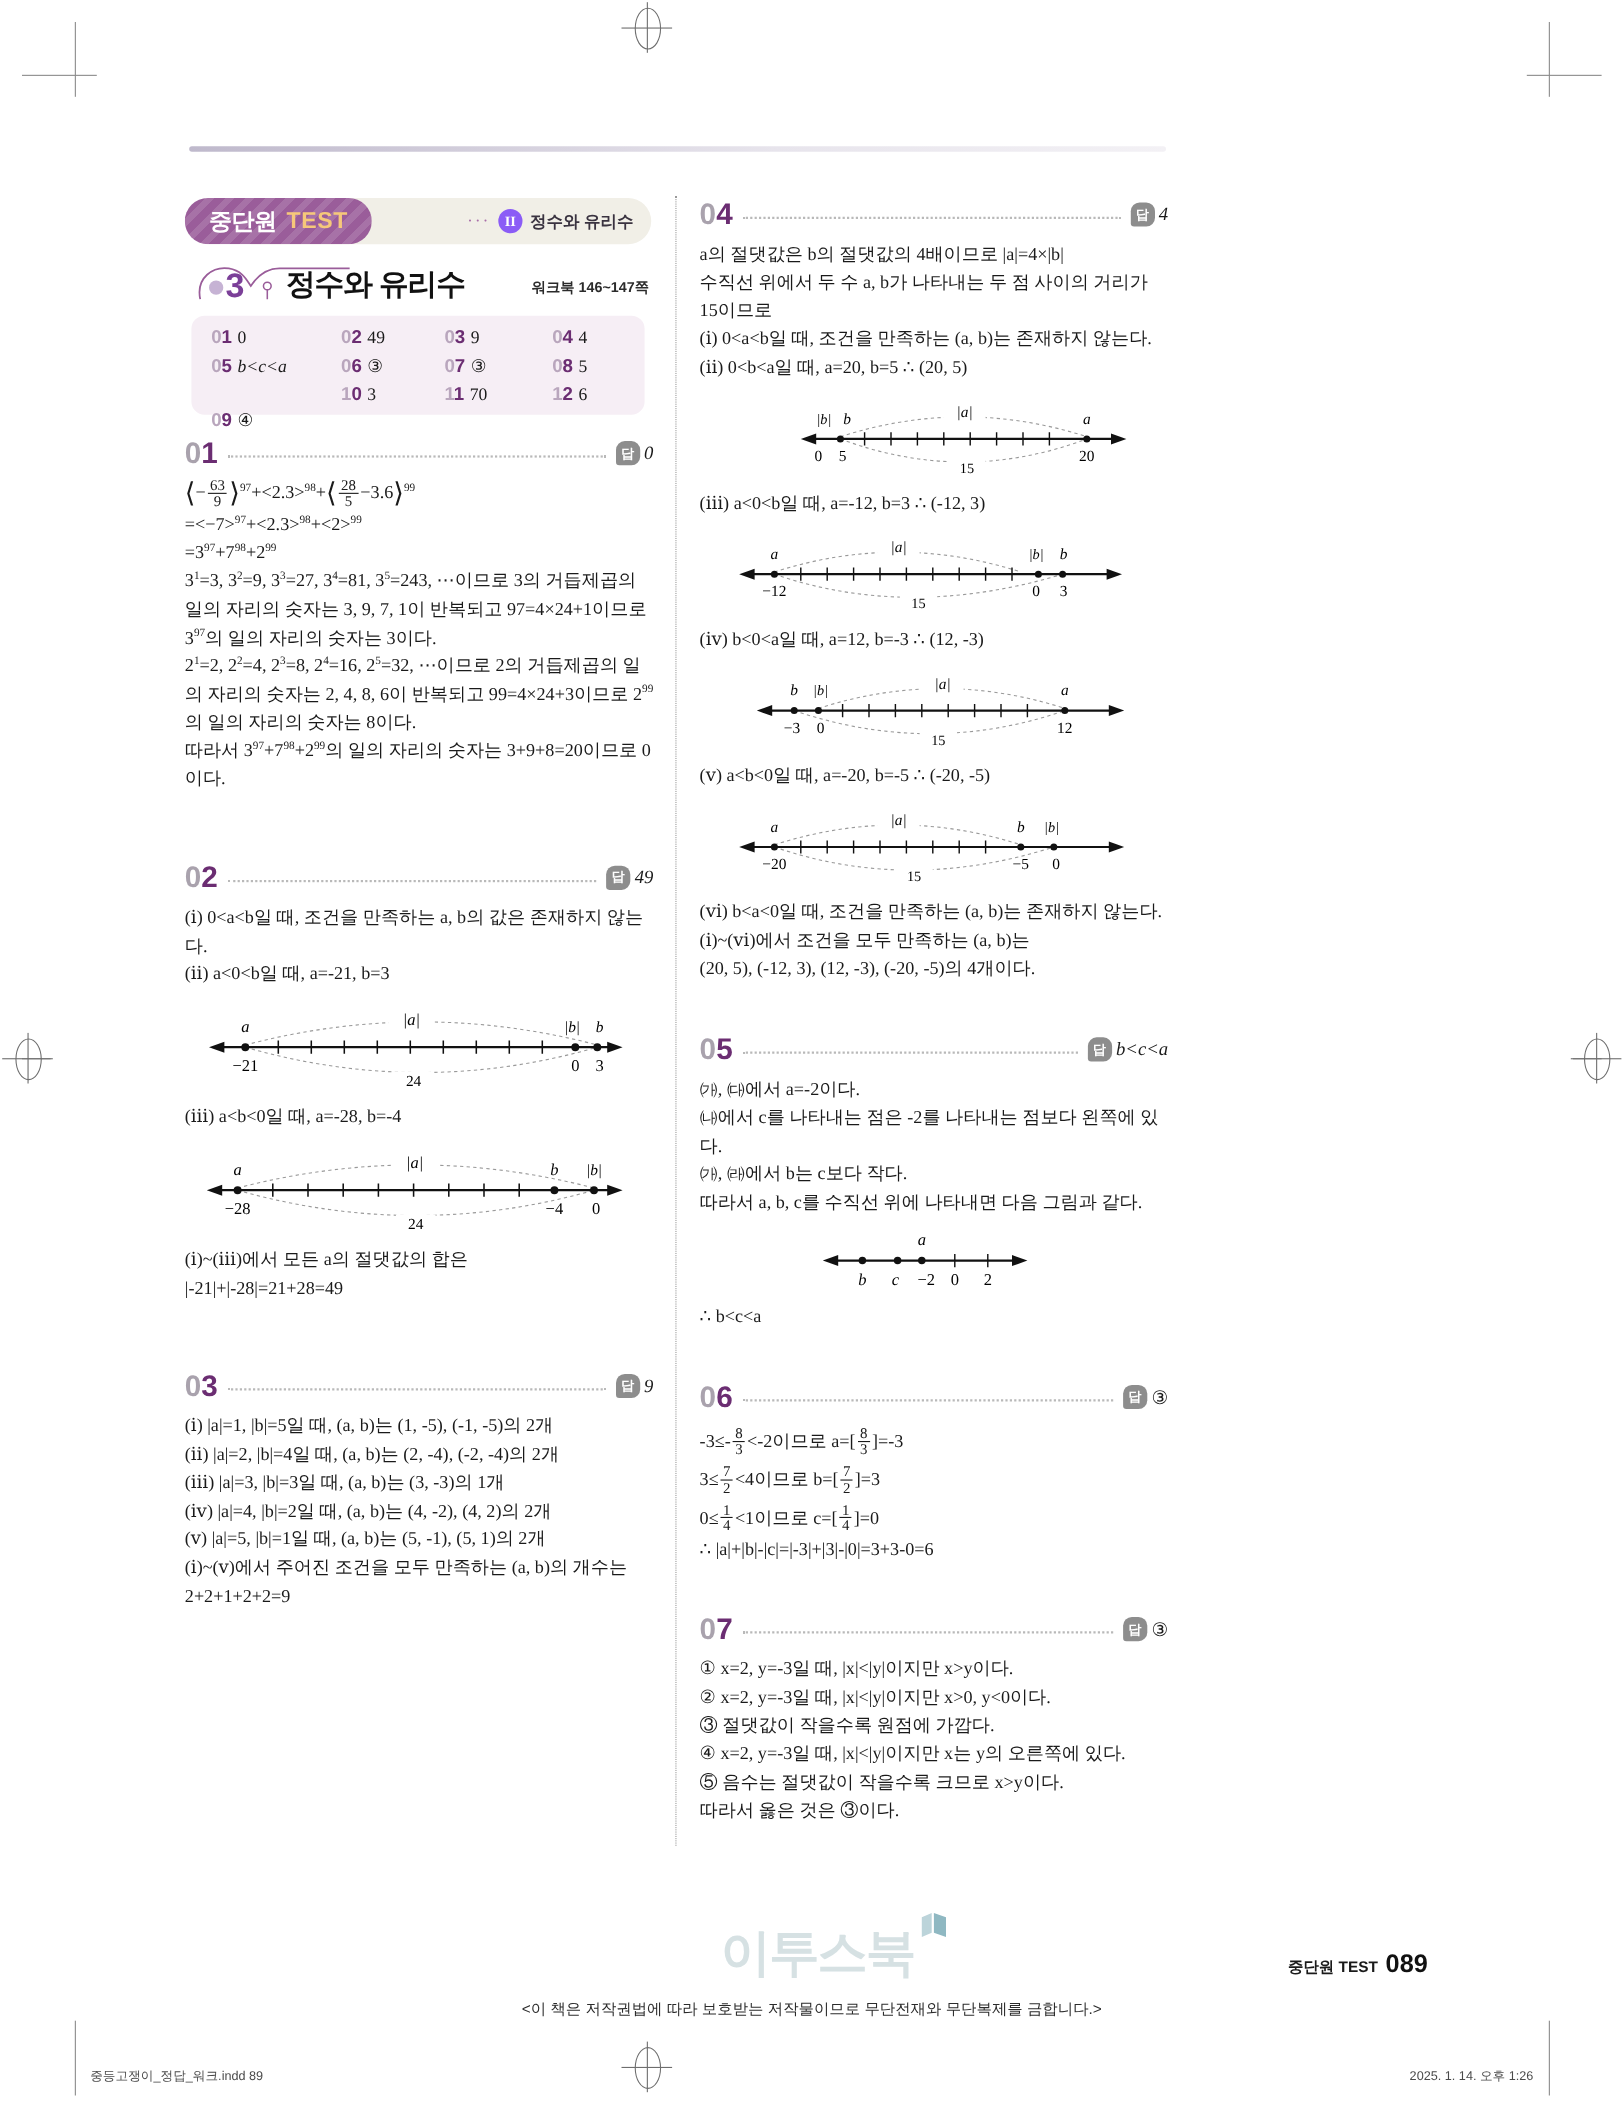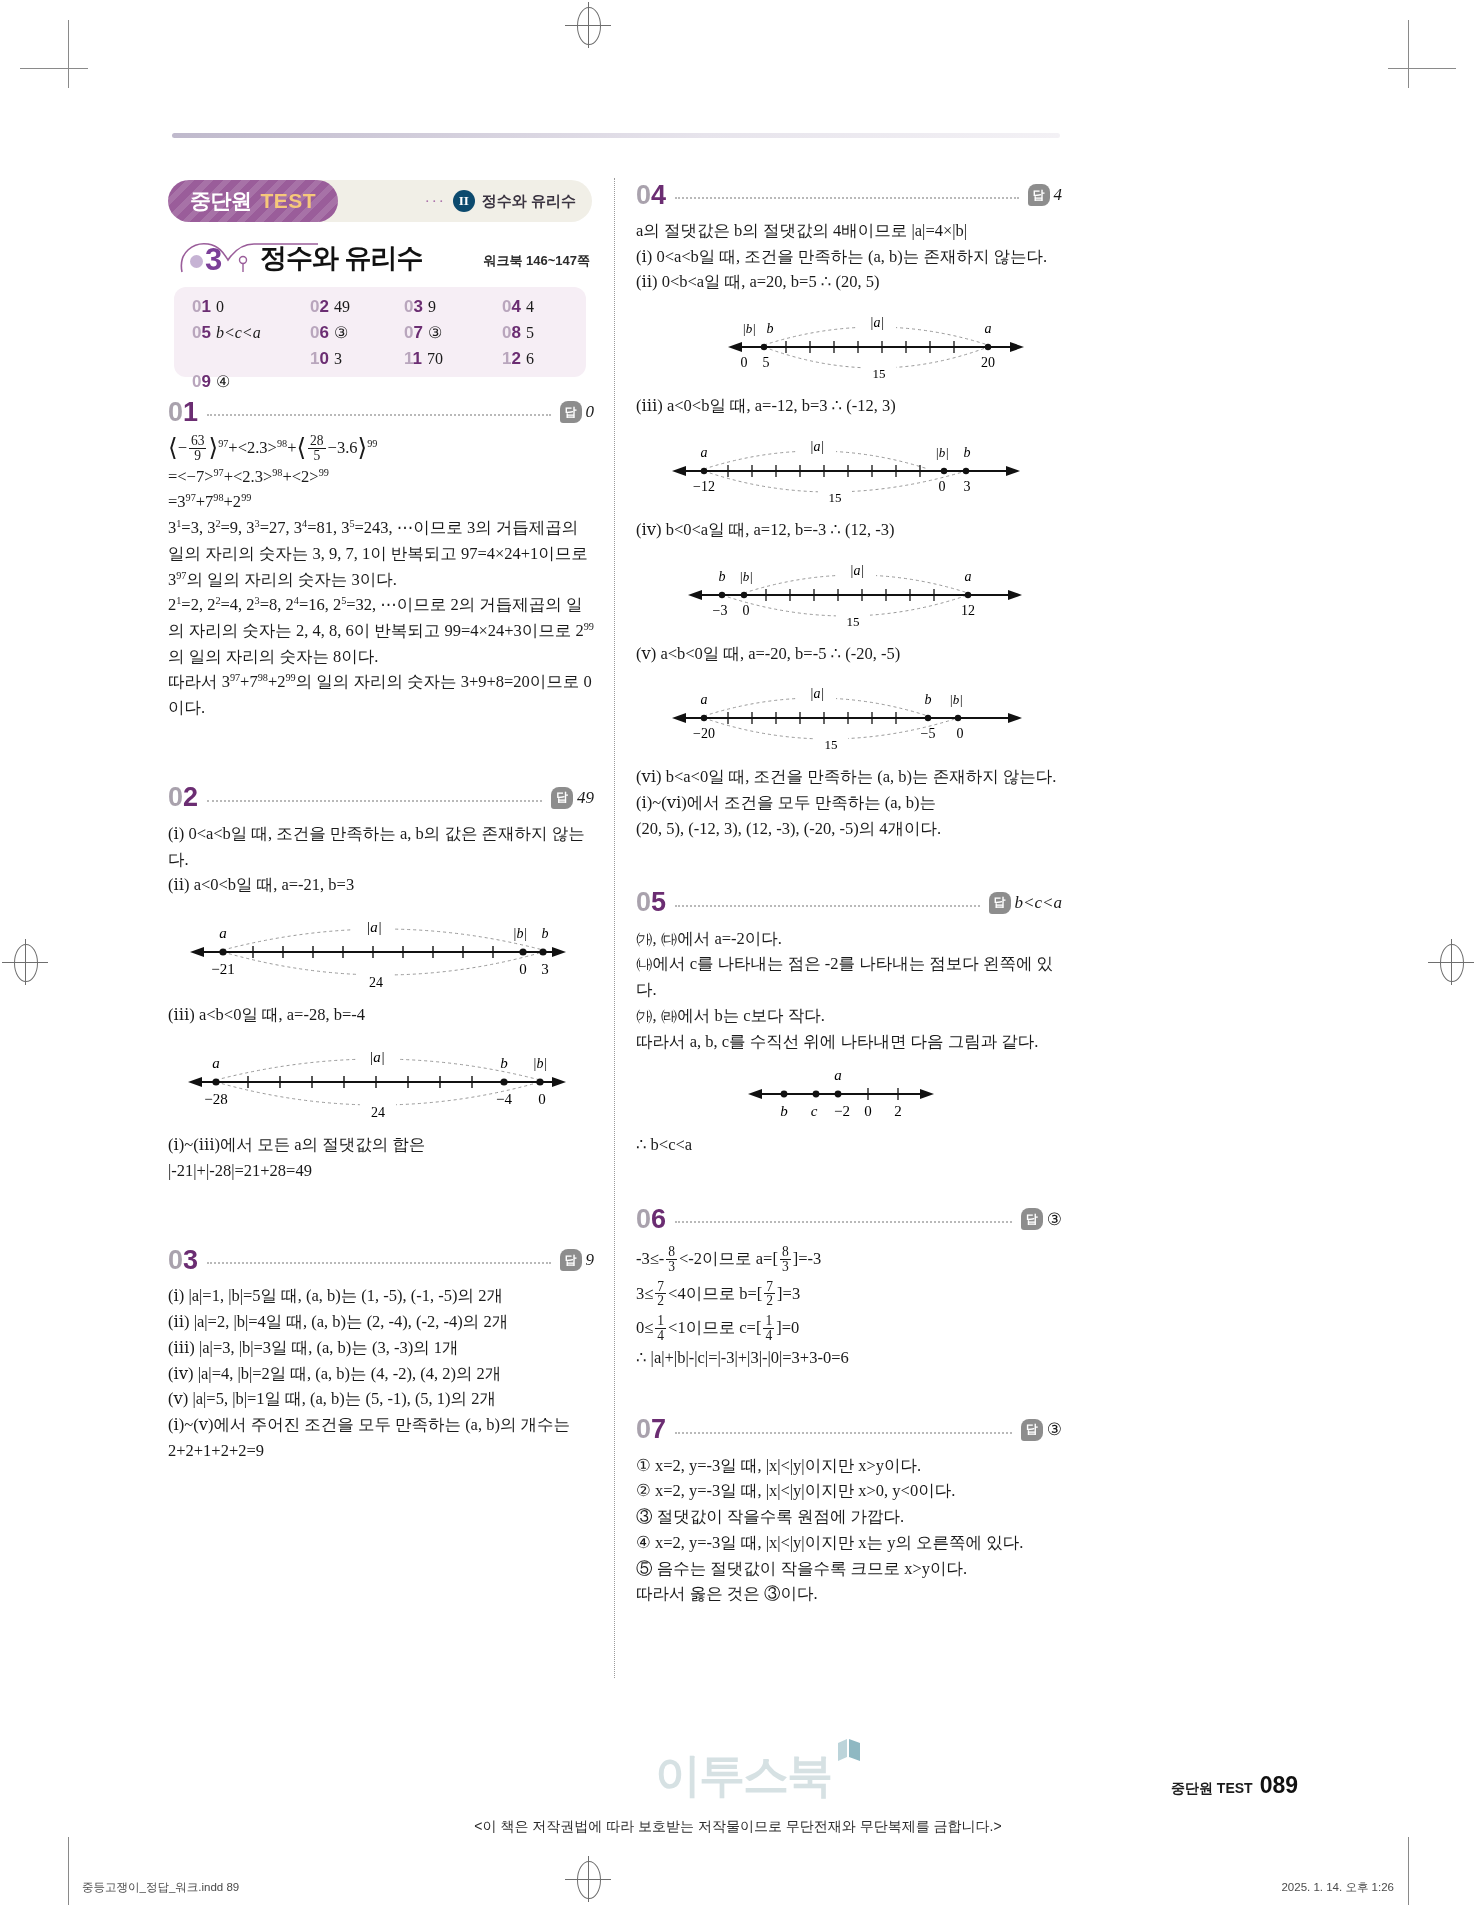--- a/index.html
+++ b/index.html
@@ -41,7 +41,7 @@
   .chip .e{font-family:"Liberation Sans","DejaVu Sans",sans-serif;font-weight:bold;font-size:21px;color:#f6c87a;letter-spacing:.5px;}
   .hdrright{position:absolute;right:16px;top:0;height:42px;display:flex;align-items:center;gap:7px;}
   .dots{color:#a96ea9;font-size:15px;letter-spacing:2px;line-height:1;}
-  .unitbadge{width:22px;height:22px;border-radius:50%;background:#0c4a6e;color:#fff;
+  .unitbadge{width:22px;height:22px;border-radius:50%;background:#8b5cf6;color:#fff;
     font-family:"Liberation Serif",serif;font-size:13px;font-weight:bold;
     display:flex;align-items:center;justify-content:center;}
   .hdrunit{font-family:"Liberation Sans","DejaVu Sans",sans-serif;font-size:15px;color:#3a3340;font-weight:bold;}

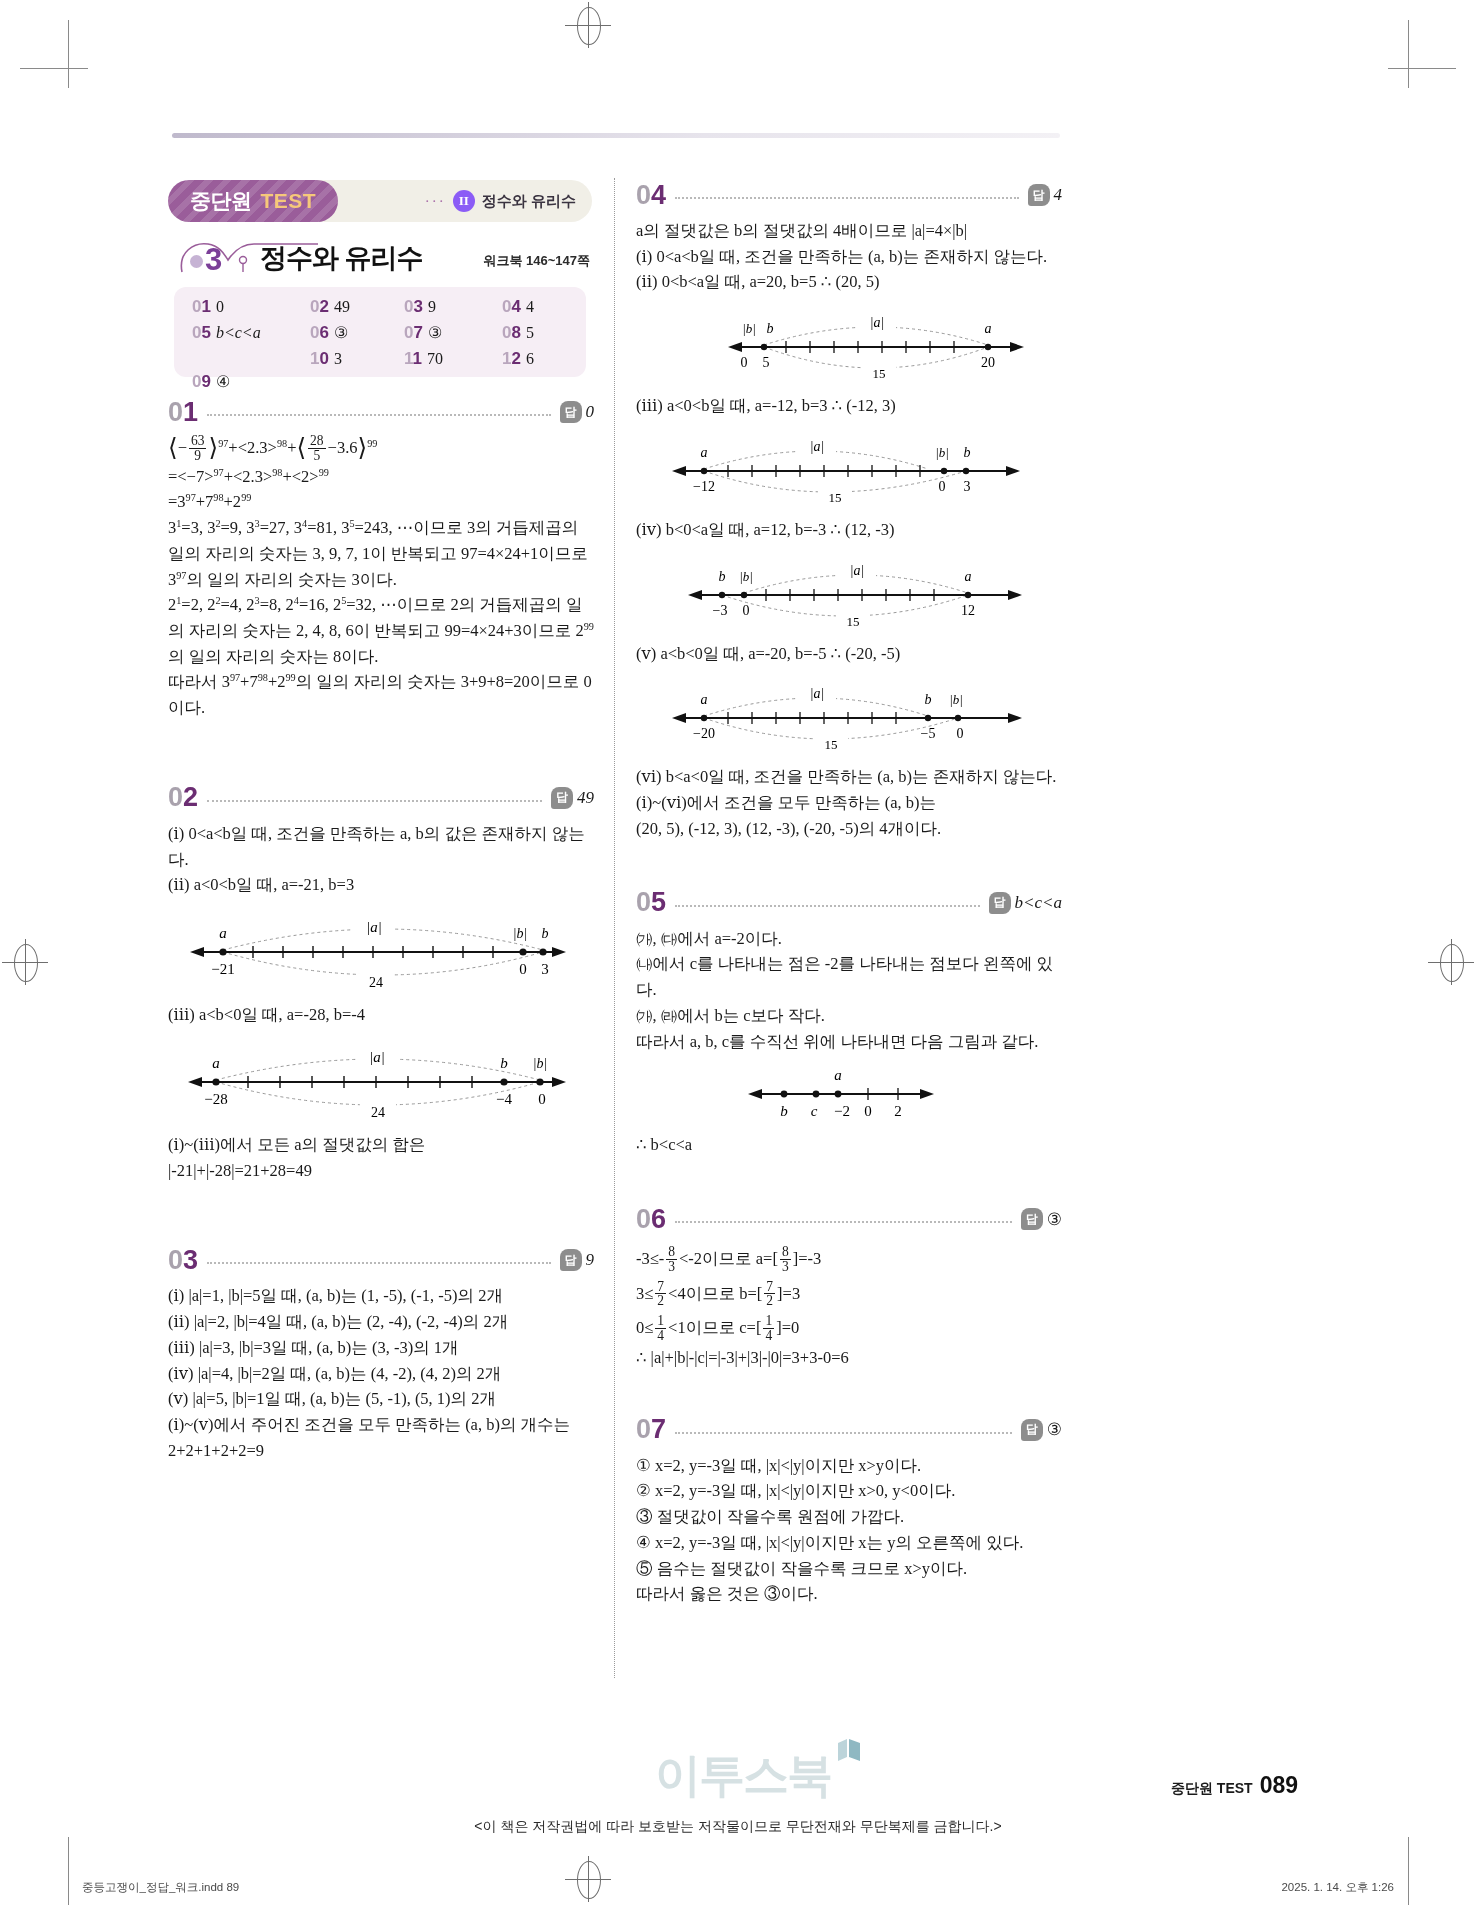--- a/index.html
+++ b/index.html
@@ -386,6 +386,7 @@
       </div>
       <div class="pbody">
         <div class="wrapln">a의 절댓값은 b의 절댓값의 4배이므로 |a|=4×|b|</div>
+        <div class="wrapln">수직선 위에서 두 수 a, b가 나타내는 두 점 사이의 거리가 15이므로</div>
         <div class="wrapln">(ⅰ) 0&lt;a&lt;b일 때, 조건을 만족하는 (a, b)는 존재하지 않는다.</div>
         <div class="wrapln">(ⅱ) 0&lt;b&lt;a일 때, a=20, b=5    ∴ (20, 5)</div>
 

